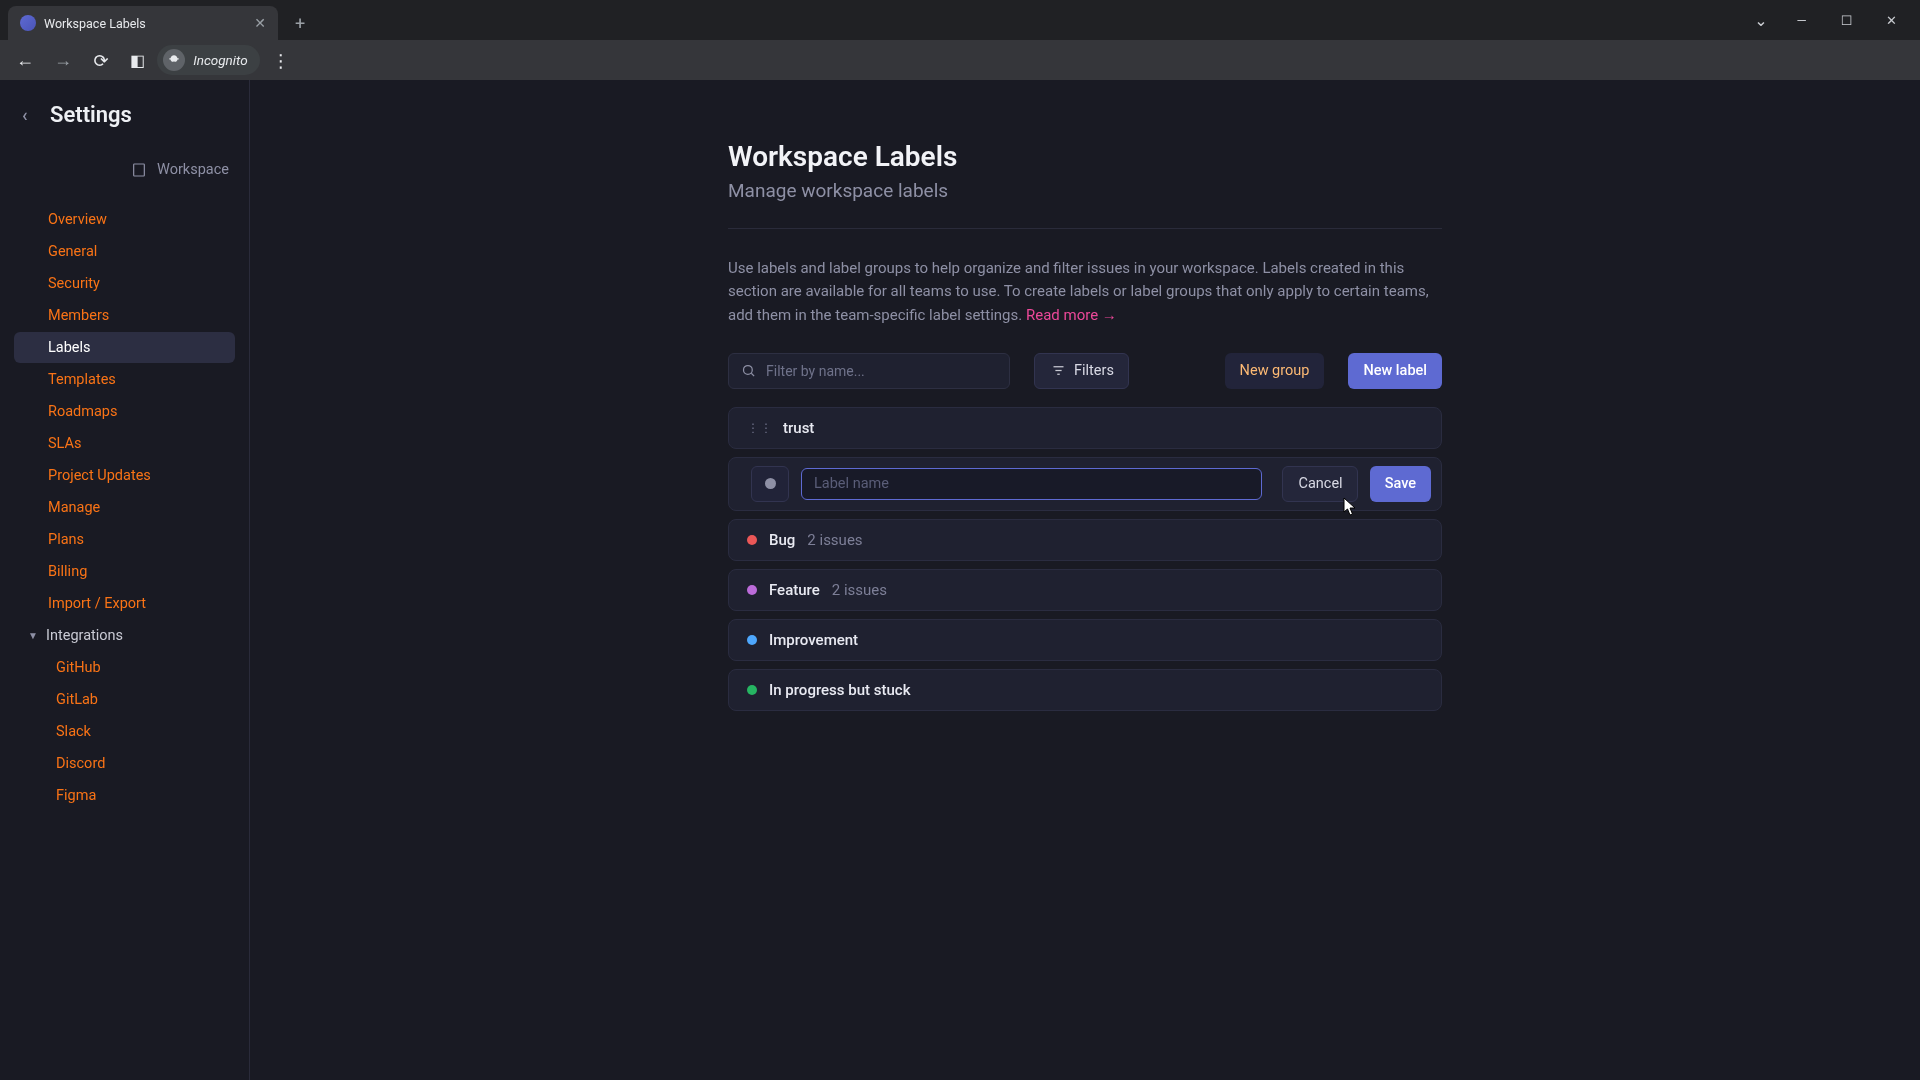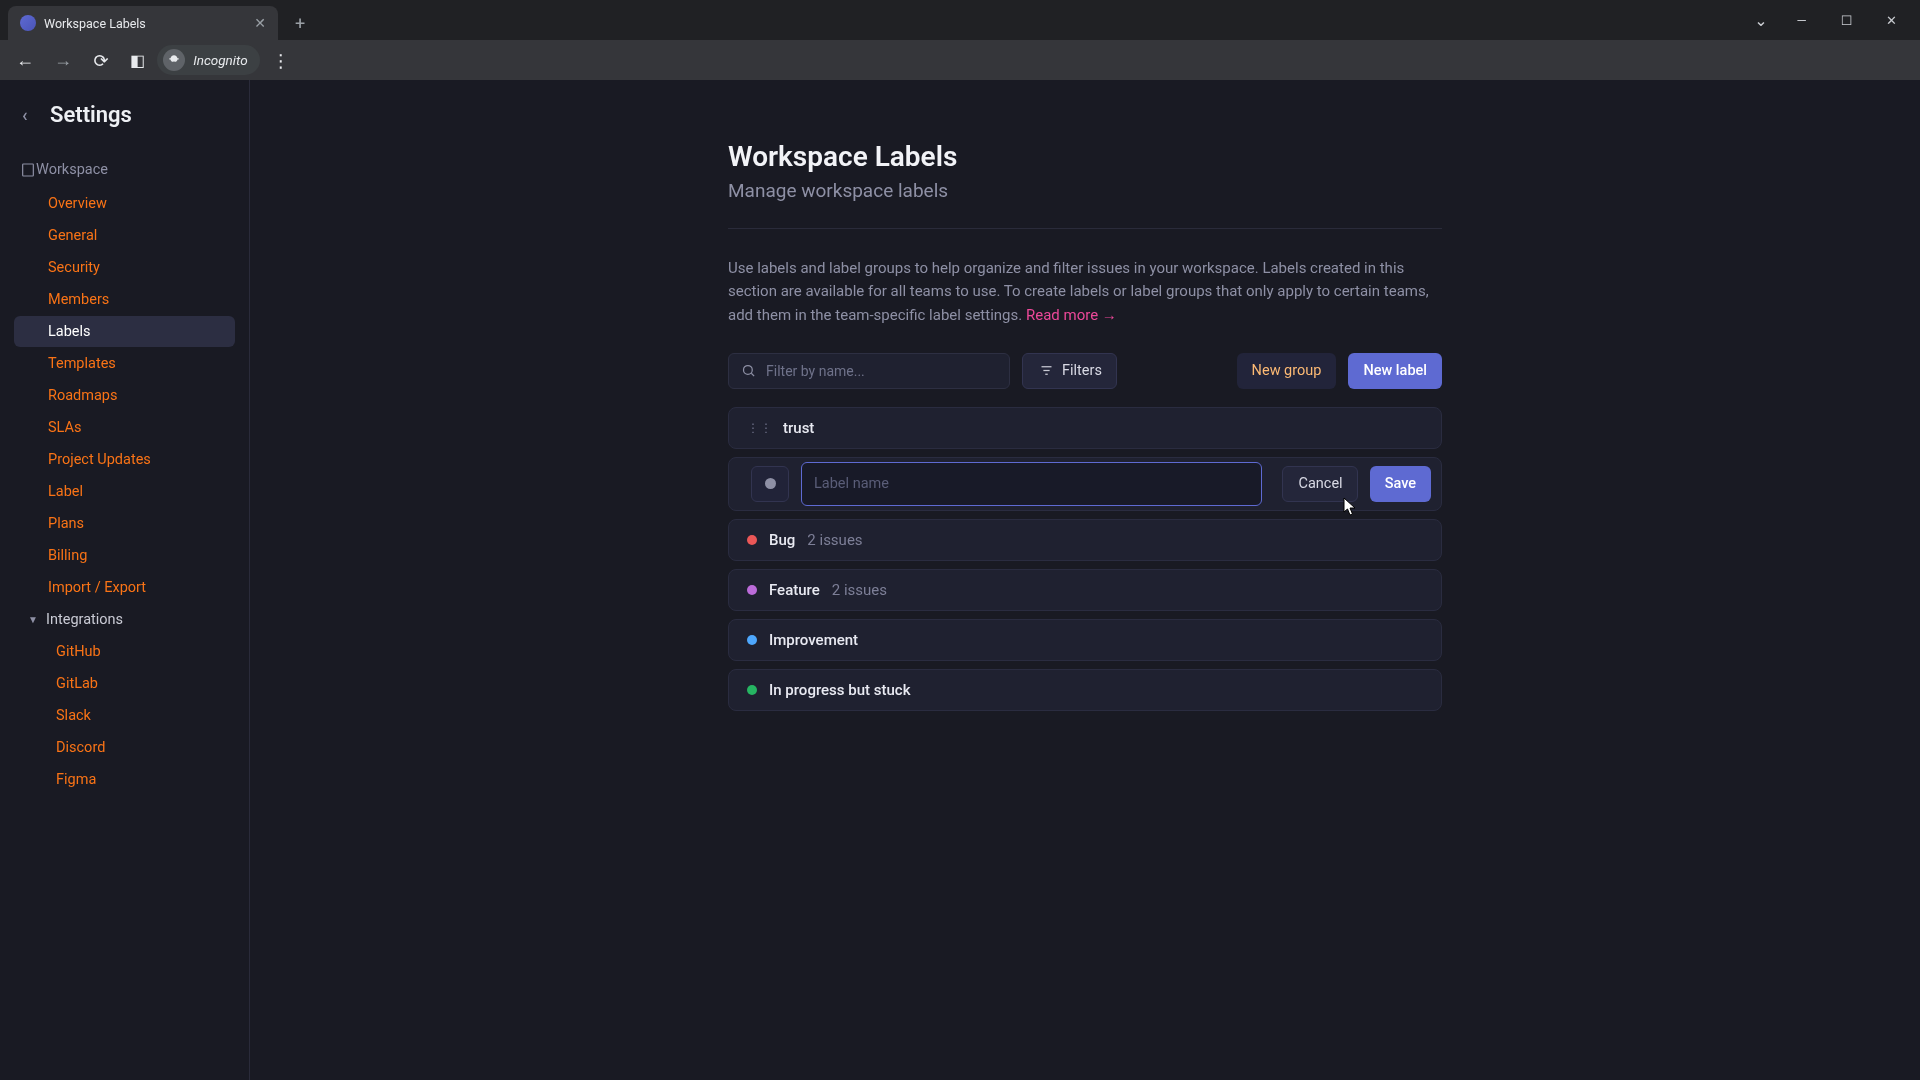--- a/index.html
+++ b/index.html
@@ -32,7 +32,7 @@
   .sidebar { width: 250px; border-right: 1px solid #2a2b3a; padding: 18px 14px 0 14px; overflow: hidden; }
   .settings-hdr { display:flex; align-items:center; gap: 10px; font-size: 22px; font-weight: 600; color:#eef0f4; margin: 4px 0 28px 4px; }
   .settings-hdr .chev { color:#8e90a5; font-size: 18px; width:18px; margin-left: 4px;}
-  .section-hdr { display:flex; align-items:center; color:#8e90a5; font-size: 14.5px; padding: 6px 6px; margin-bottom: 4px; }
+  .section-hdr { display:flex; align-items:center; gap: 10px; color:#8e90a5; font-size: 14.5px; padding: 6px 6px; margin-bottom: 20px; justify-content: flex-end; }
   .section-hdr svg { width:16px; height:16px; stroke:#8e90a5; fill:none; stroke-width:1.8; }
   .side-item { display:block; padding: 7px 10px 7px 34px; font-size: 14.5px; color:#f97316; border-radius: 6px; cursor:pointer; margin: 1px 0; }
   .side-item.active { background:#2c2e42; color:#fff; }

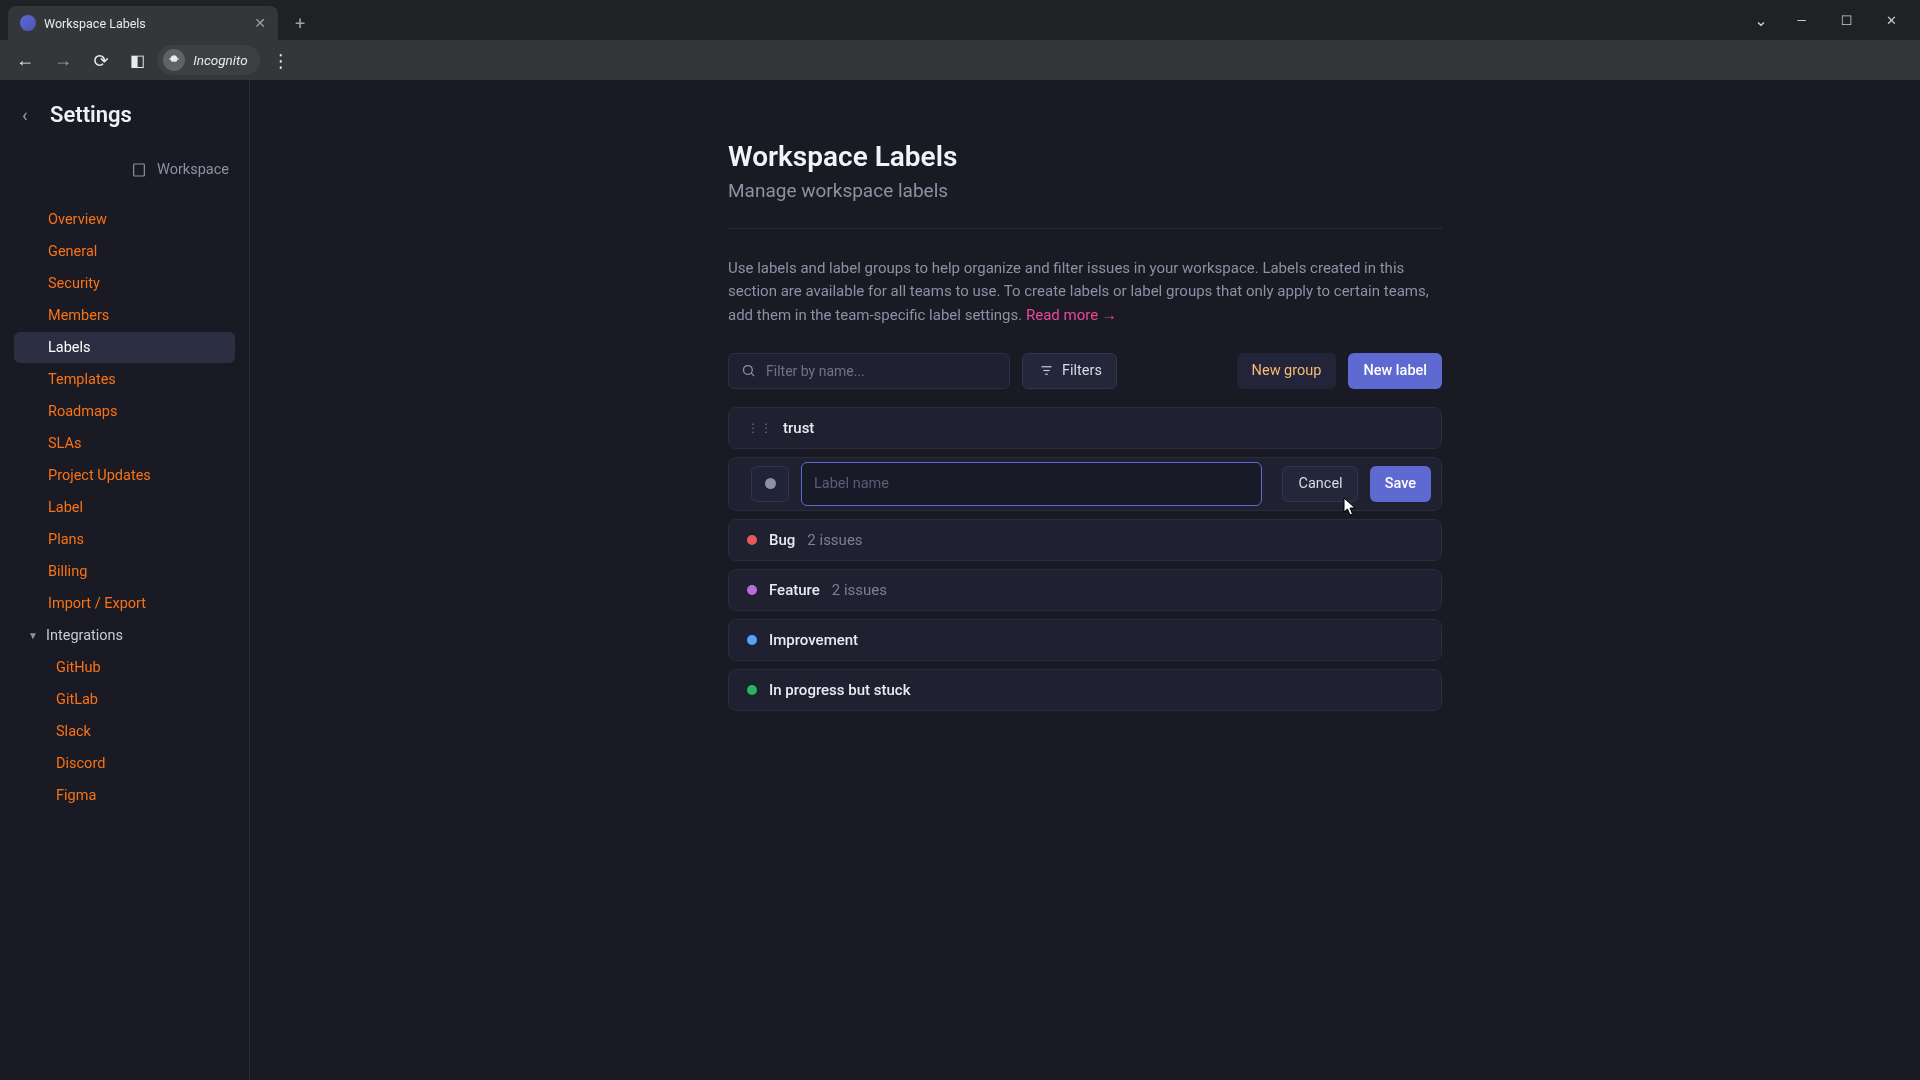--- a/index.html
+++ b/index.html
@@ -47,7 +47,7 @@
   .desc { font-size: 15px; color:#8e90a5; line-height: 1.55; margin-bottom: 26px; }
   .desc .readmore { color:#ec4899; white-space: nowrap; }
 
-  .controls { display:flex; align-items:center; gap: 12px; margin-bottom: 18px; }
+  .controls { display:flex; align-items:center; gap: 24px; margin-bottom: 18px; }
   .searchbox { display:flex; align-items:center; gap:10px; background:#1f2130; border:1px solid #2d2f42; border-radius:6px; height:36px; padding:0 12px; width: 282px; }
   .searchbox svg { width:15px; height:15px; stroke:#8e90a5; fill:none; stroke-width:2; }
   .searchbox input { background:transparent; border:none; outline:none; color:#e5e5e9; font-size:14px; flex:1; }

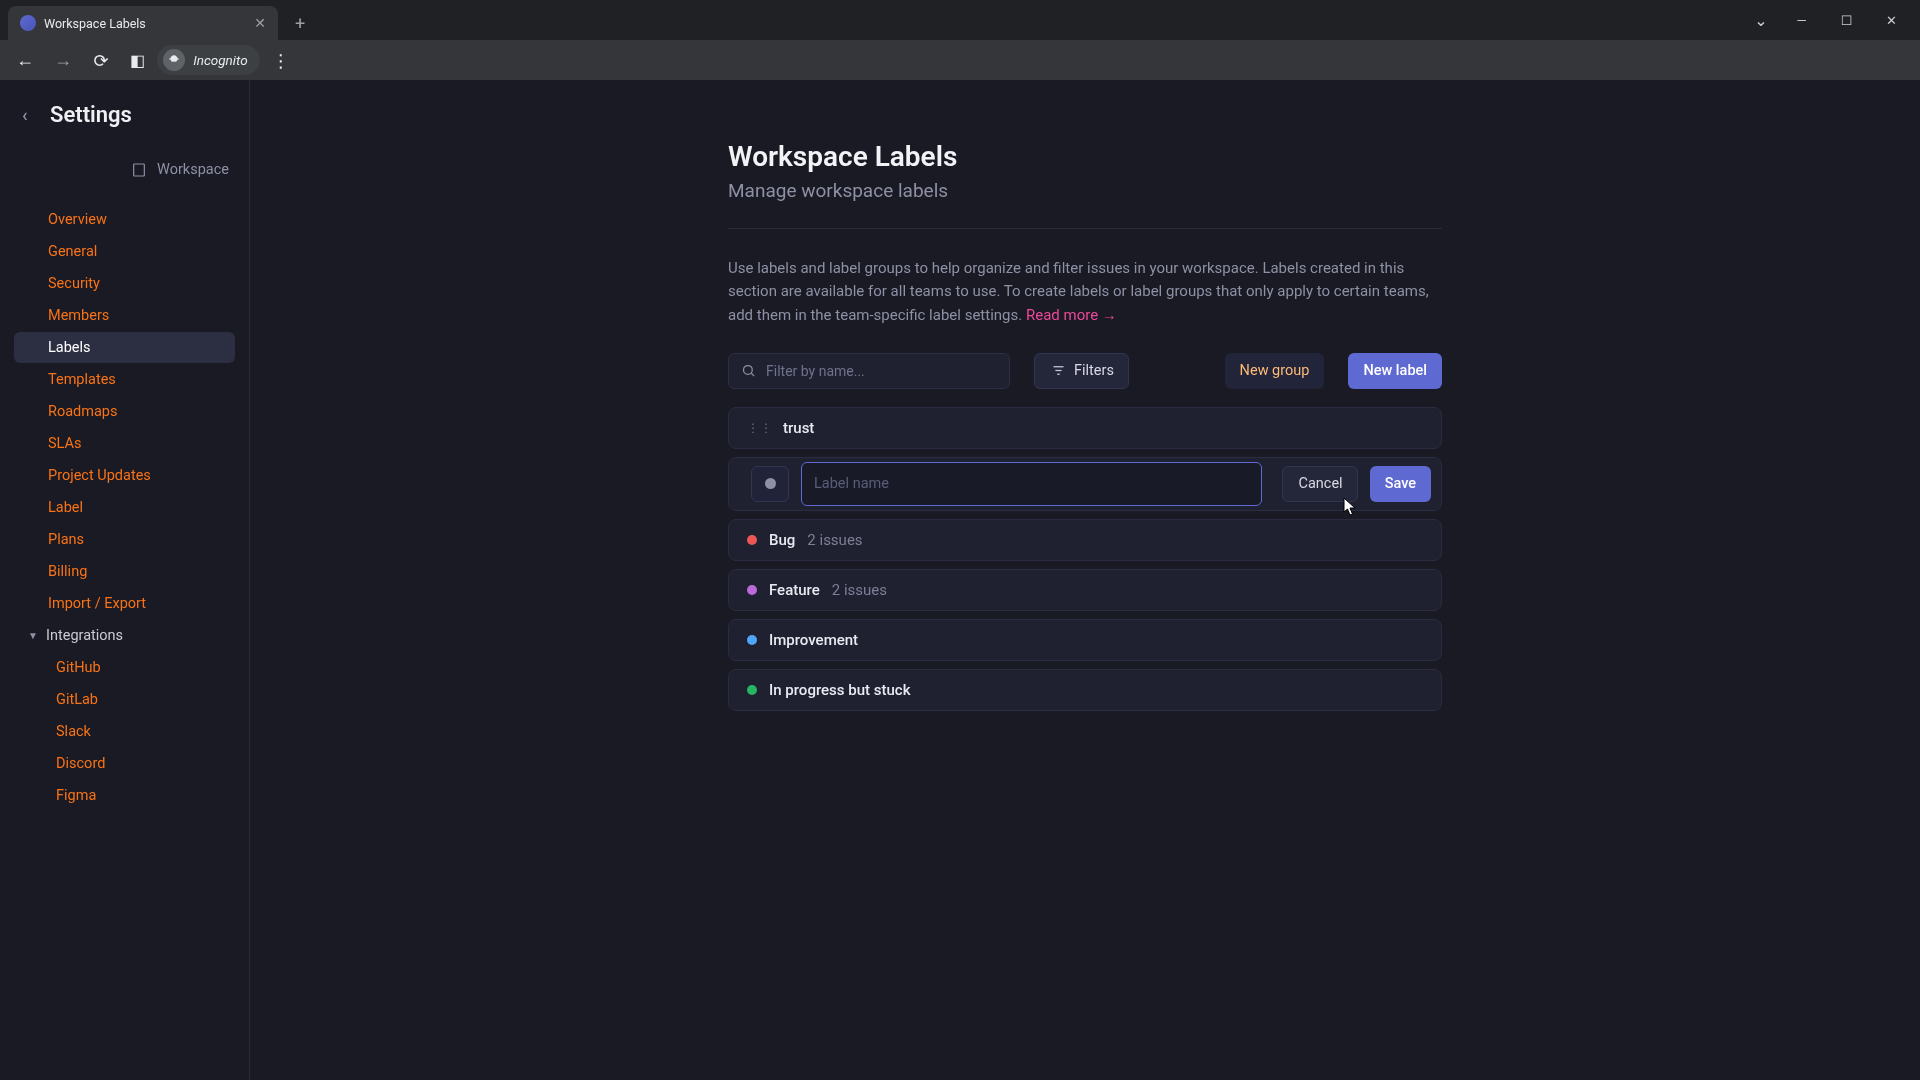--- a/index.html
+++ b/index.html
@@ -68,7 +68,7 @@
   .edit-row { background:#1f2130; border:1px solid #2a2c40; border-radius:8px; height:54px; display:flex; align-items:center; padding:0 10px 0 22px; gap:12px; }
   .color-swatch { width:38px; height:36px; border:1px solid #323450; border-radius:6px; display:flex; align-items:center; justify-content:center; background:#212338; cursor:pointer; }
   .color-swatch .dot { width:11px; height:11px; border-radius:50%; background:#8e90a5; }
-  .name-input { flex:1; height:44px; background:#181a28; border:1px solid #5e6ad2; border-radius:6px; padding:0 12px; color:#e5e5e9; font-size:14.5px; outline:none; }
+  .name-input { flex:1; height:32px; background:#181a28; border:1px solid #5e6ad2; border-radius:6px; padding:0 12px; color:#e5e5e9; font-size:14.5px; outline:none; }
   .name-input::placeholder { color:#5a5d78; }
 
   .cursor { position:absolute; left:1343px; top:497px; width:14px; height:20px; pointer-events:none; }

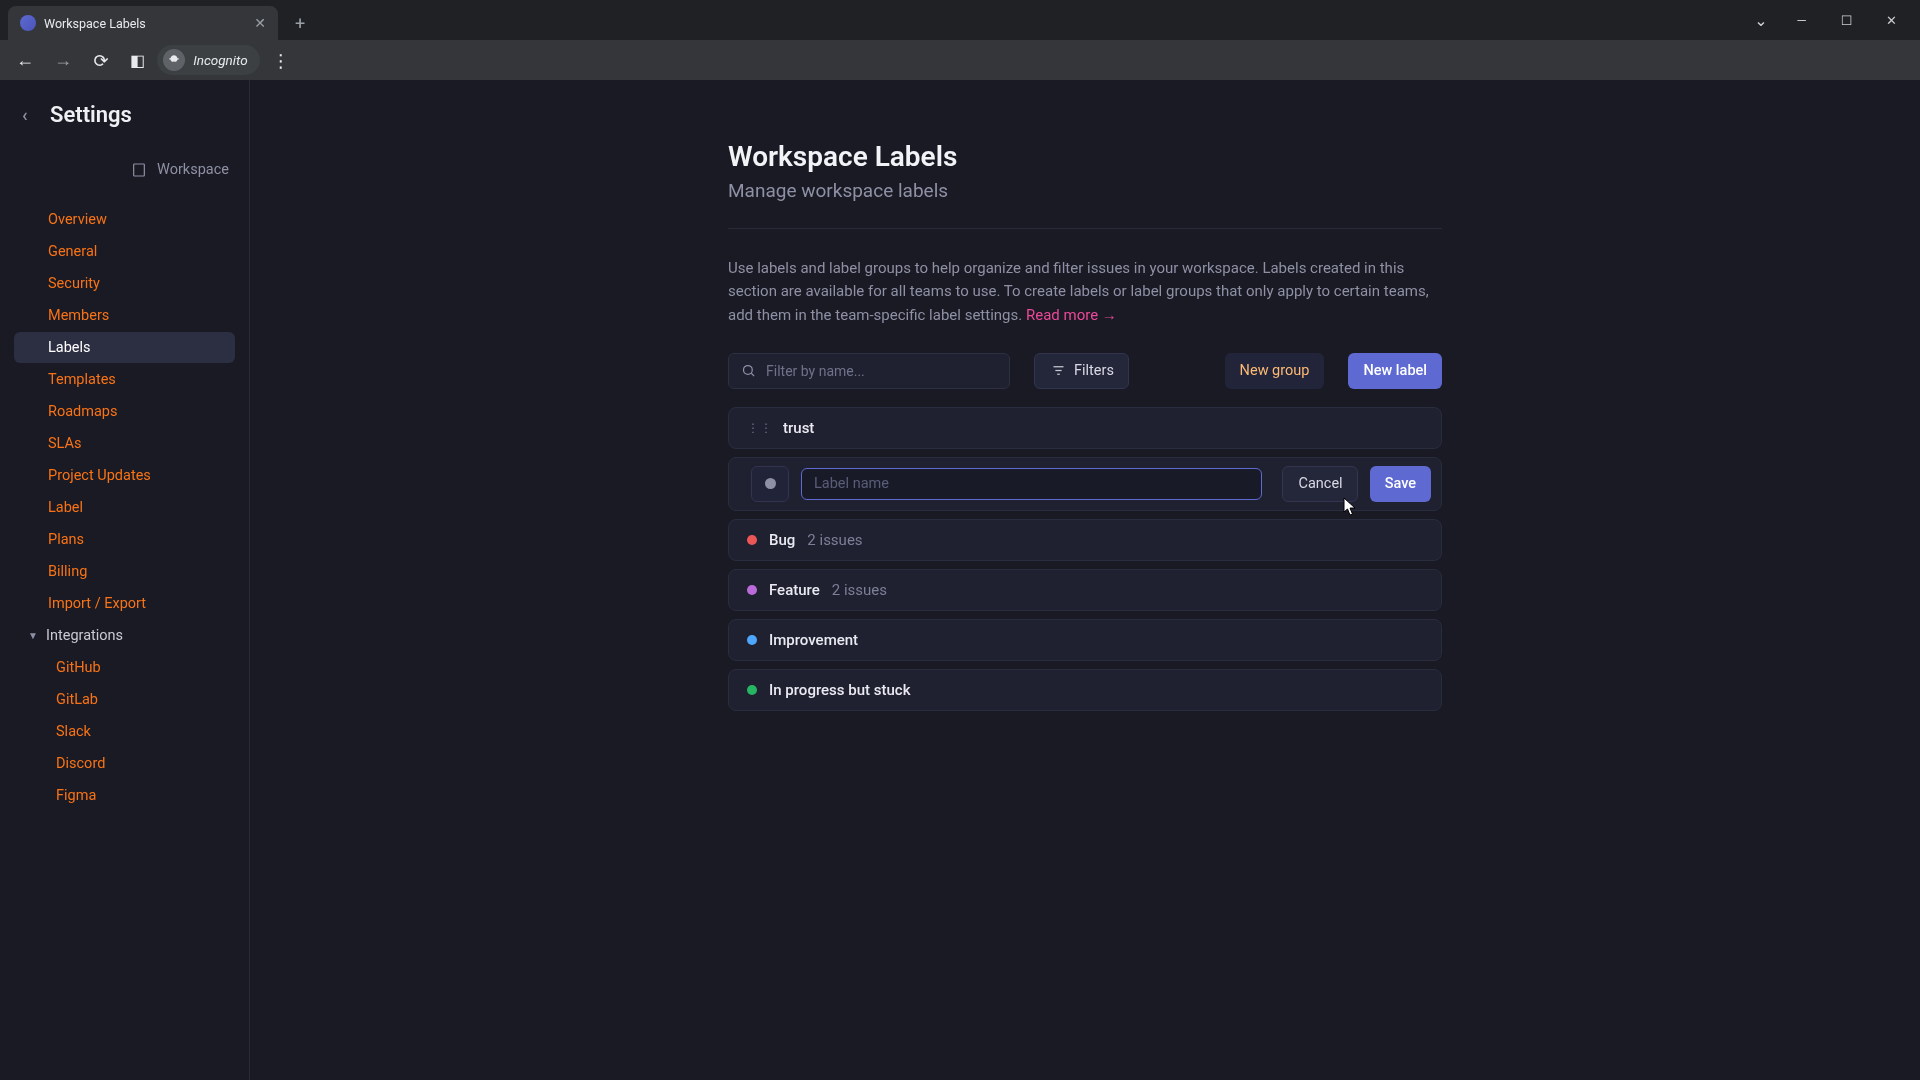--- a/index.html
+++ b/index.html
@@ -138,7 +138,7 @@
     <a class="side-item"><span>Roadmaps</span></a>
     <a class="side-item"><span>SLAs</span></a>
     <a class="side-item"><span>Project Updates</span></a>
-    <a class="side-item"><span>Label</span></a>
+    <a class="side-item"><span>Manage</span></a>
     <a class="side-item"><span>Plans</span></a>
     <a class="side-item"><span>Billing</span></a>
     <a class="side-item"><span>Import / Export</span></a>

